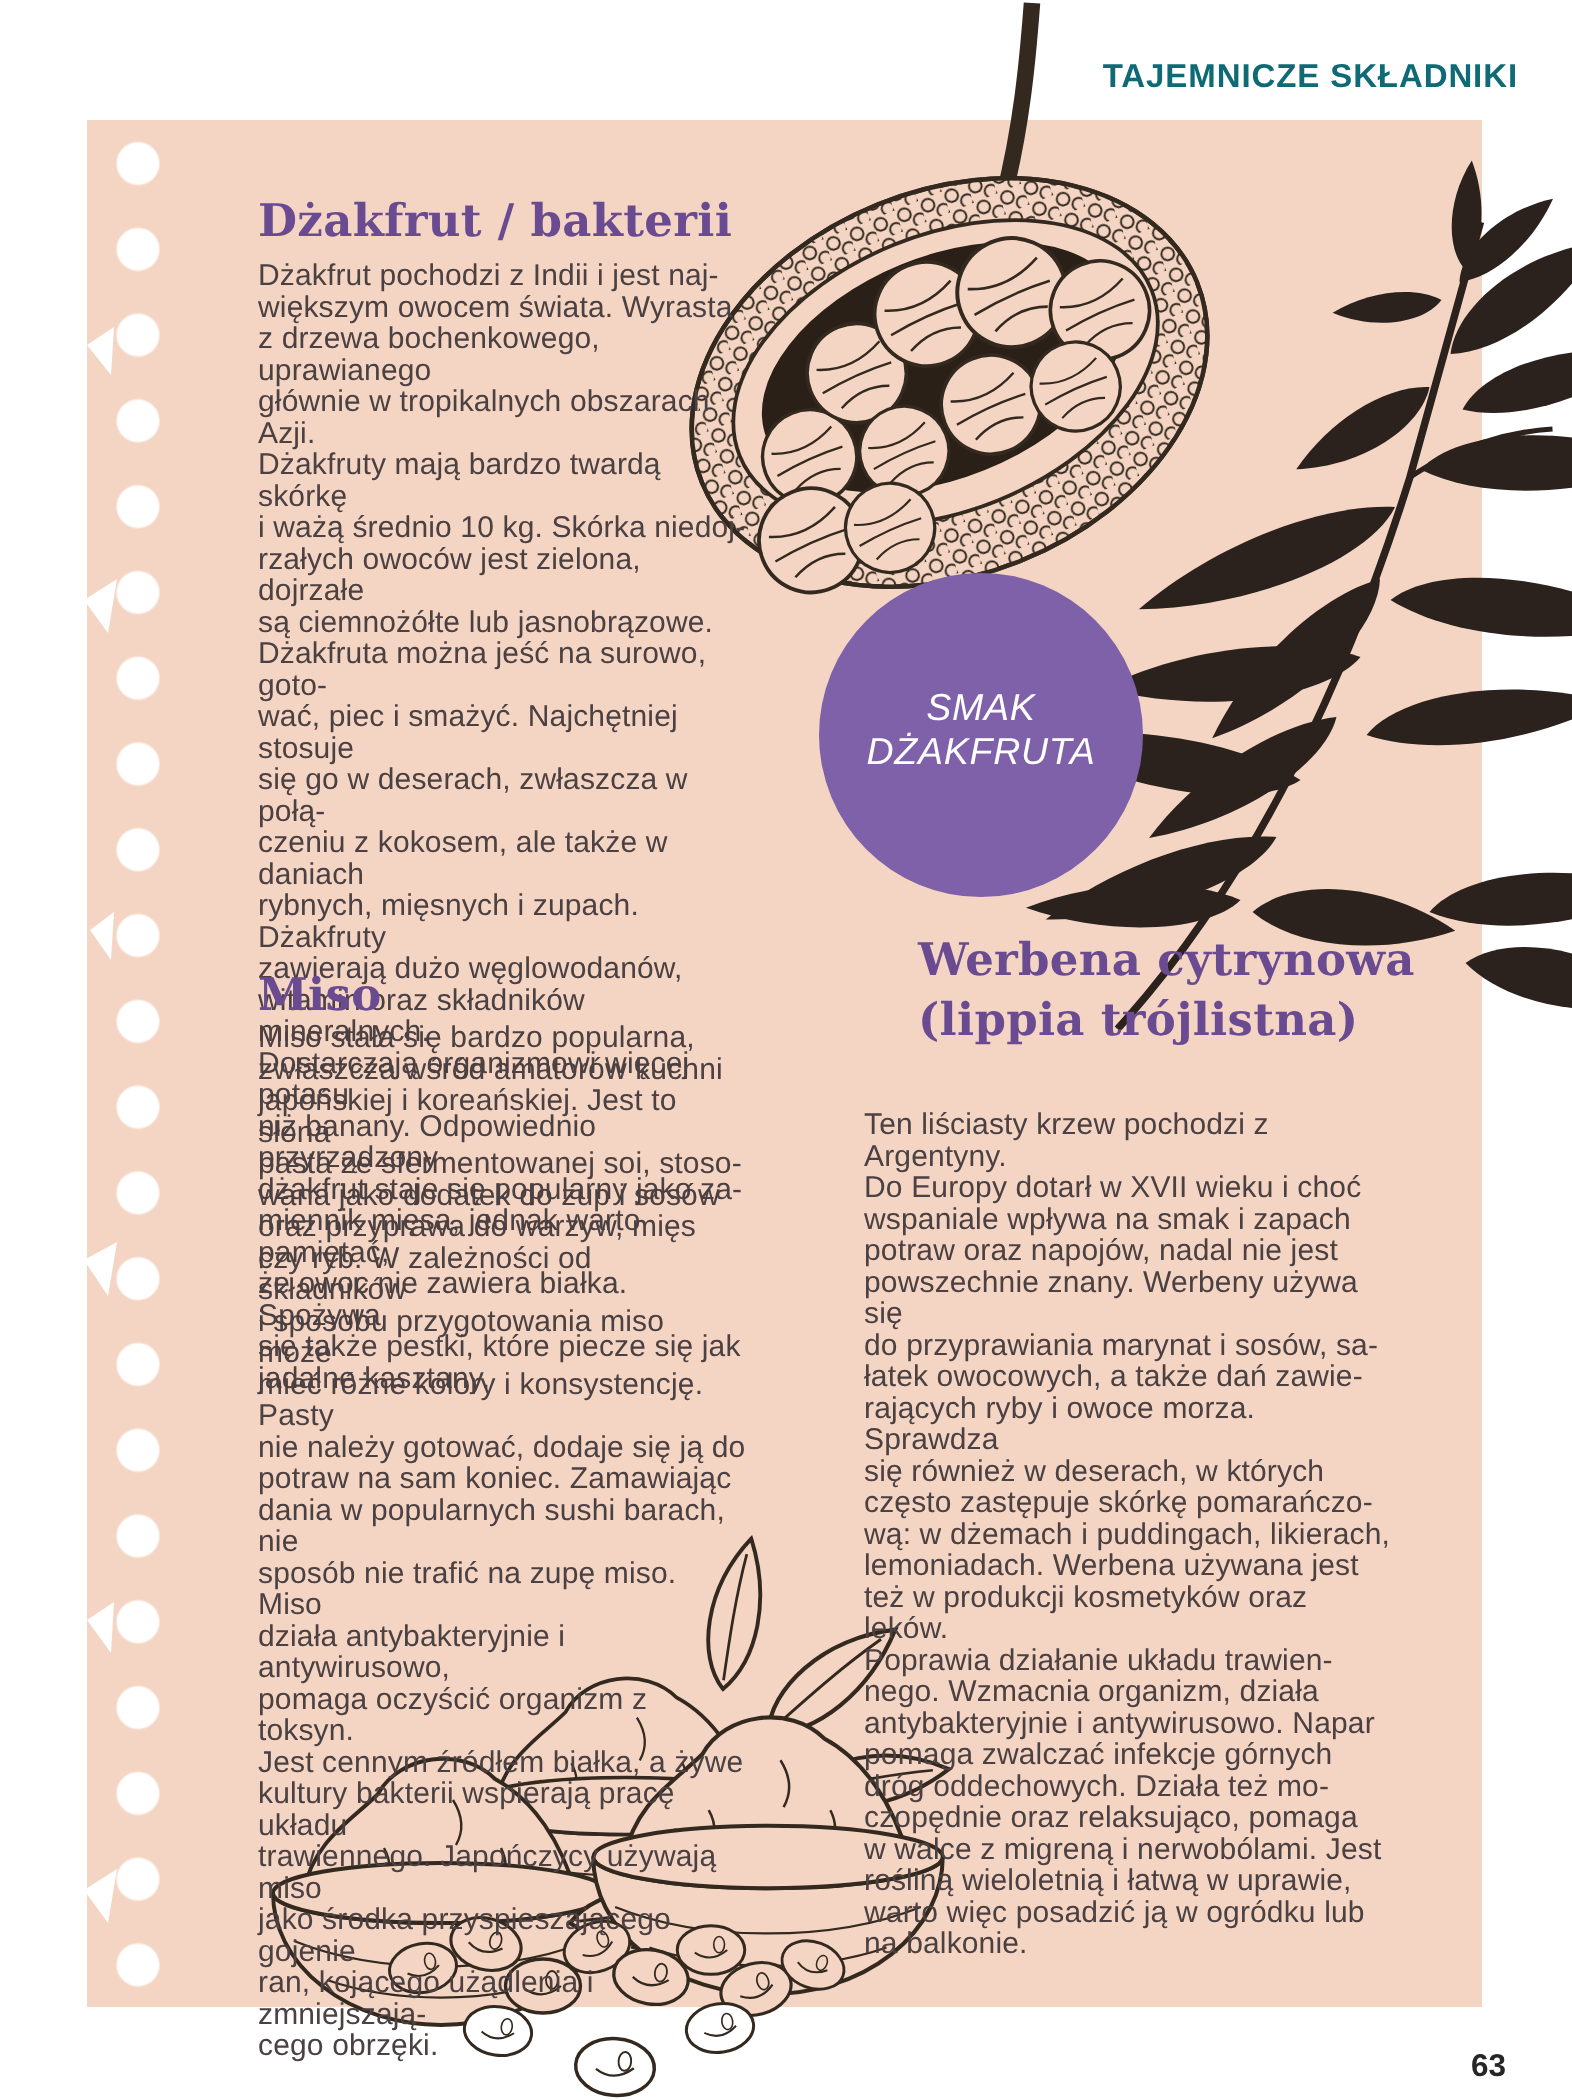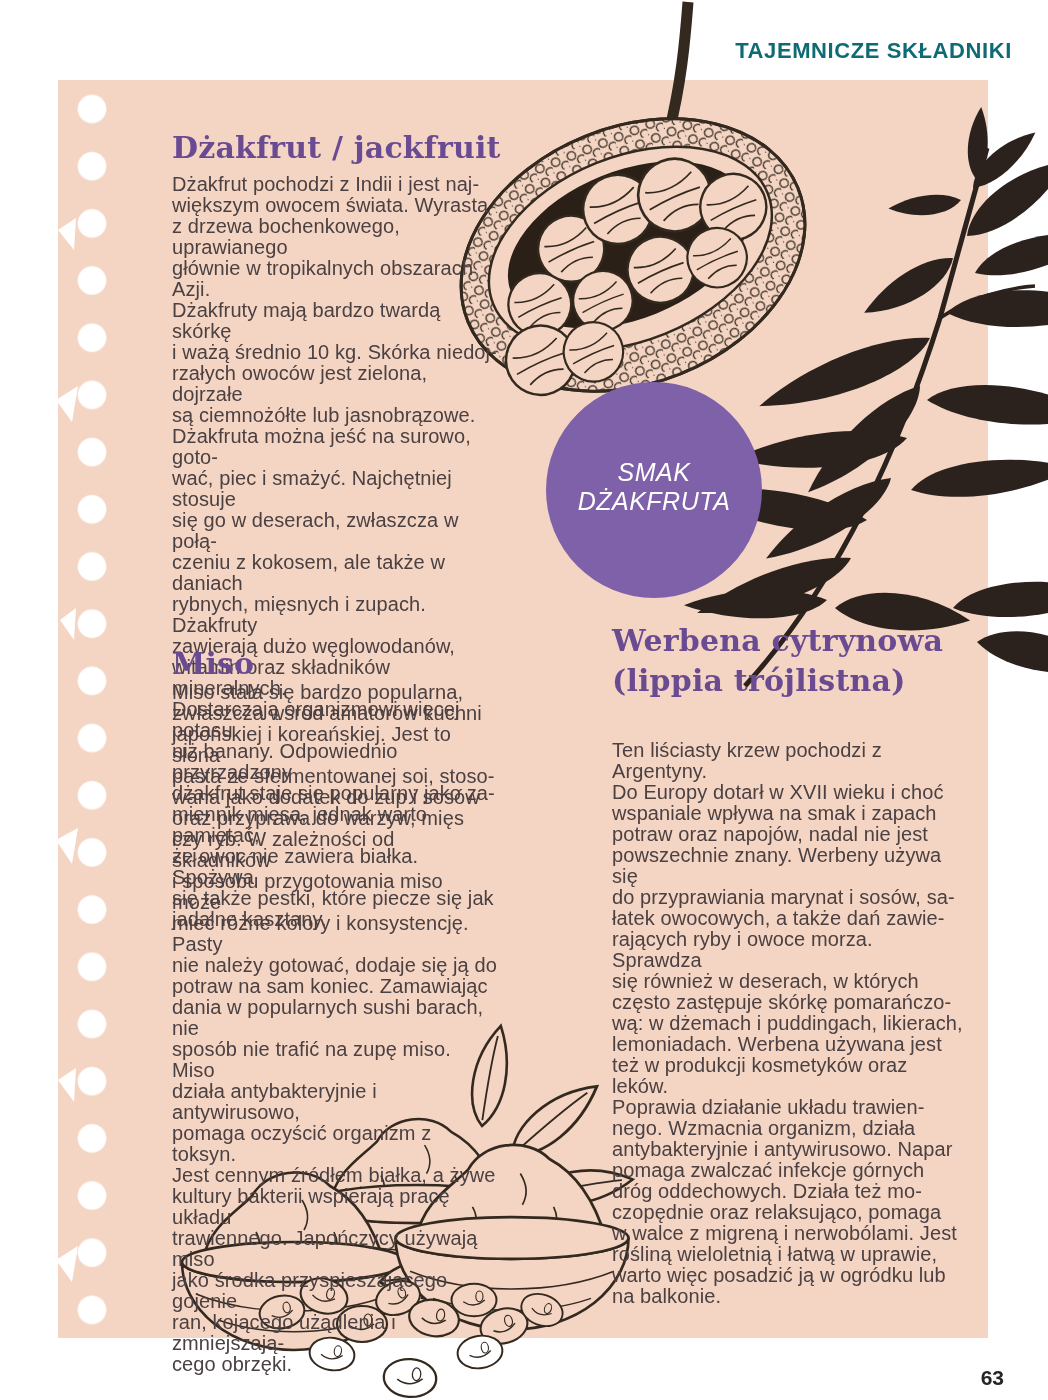--- a/index.html
+++ b/index.html
@@ -176,7 +176,7 @@
     </g>
   </svg>
 
-  <div class="h1 txt" style="left:172px;top:128px">Dżakfrut / jackfruit</div>
+  <div class="h1 txt" style="left:172px;top:128px">Dżakfrut / bakterii</div>
   <div class="body-text txt" style="left:172px;top:174px;width:325px">Dżakfrut pochodzi z Indii i jest naj-
 większym owocem świata. Wyrasta
 z drzewa bochenkowego, uprawianego

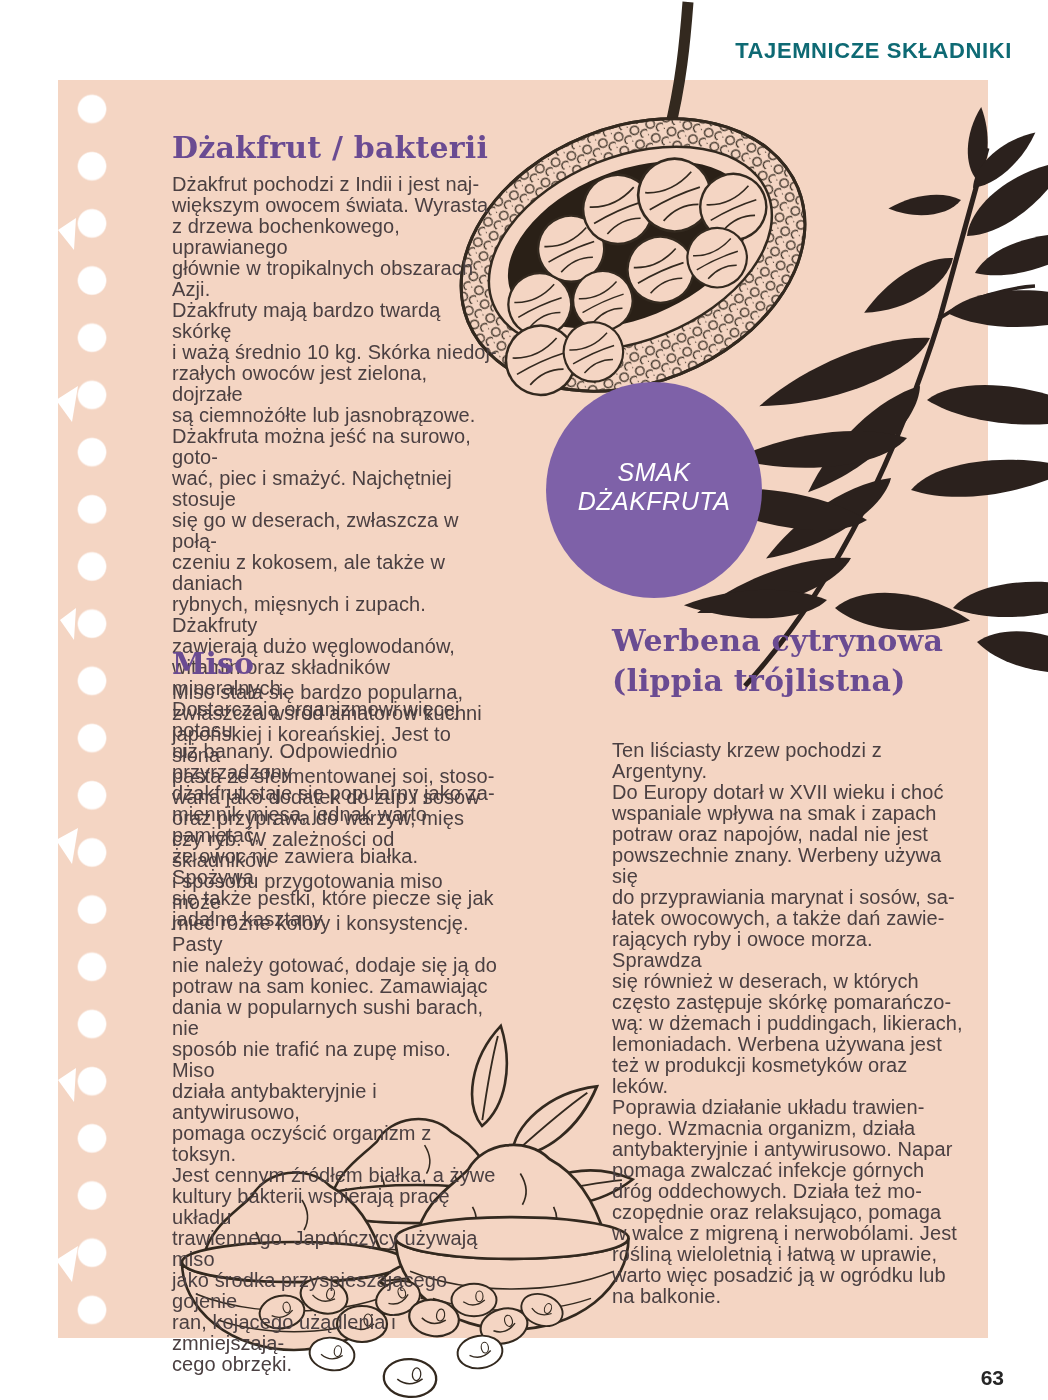--- a/index.html
+++ b/index.html
@@ -225,7 +225,7 @@
 
   <div class="h1 txt" style="left:612px;top:621px">Werbena cytrynowa
 (lippia trójlistna)</div>
-  <div class="body-text txt" style="left:612px;top:740px;width:355px">Ten liściasty krzew pochodzi z Argentyny.
+  <div class="body-text txt" style="left:576px;top:740px;width:355px">Ten liściasty krzew pochodzi z Argentyny.
 Do Europy dotarł w XVII wieku i choć
 wspaniale wpływa na smak i zapach
 potraw oraz napojów, nadal nie jest

